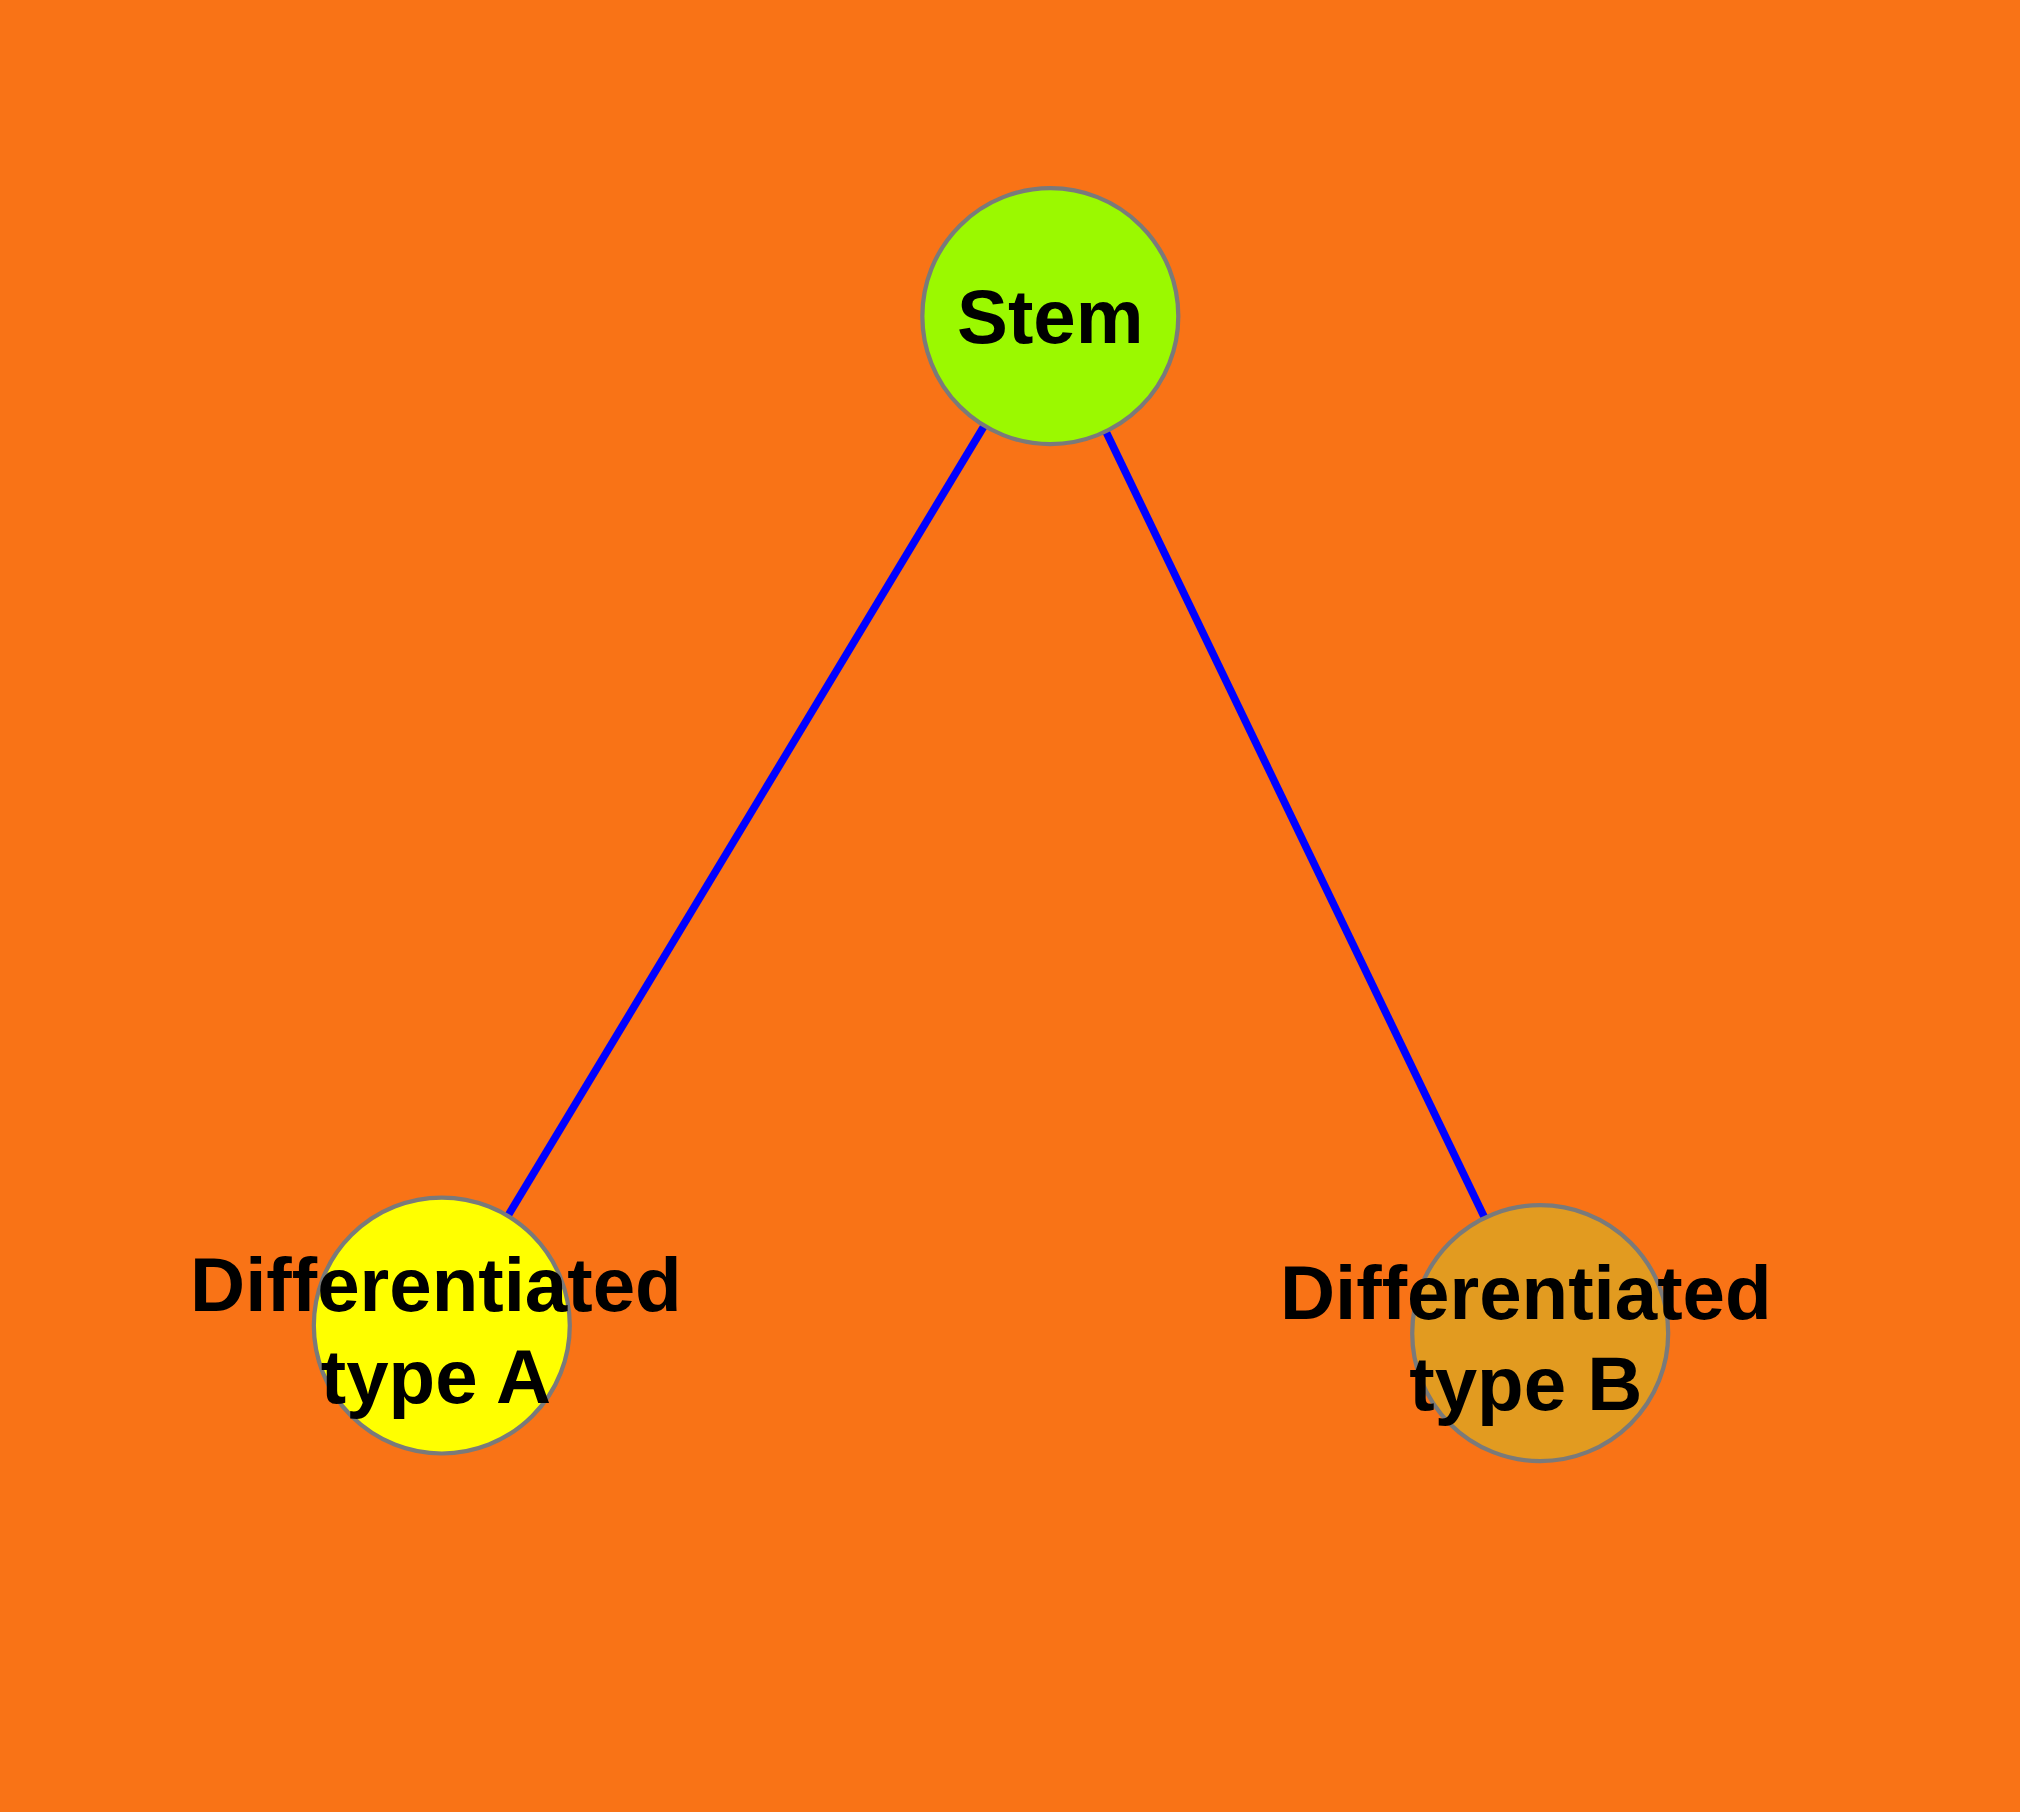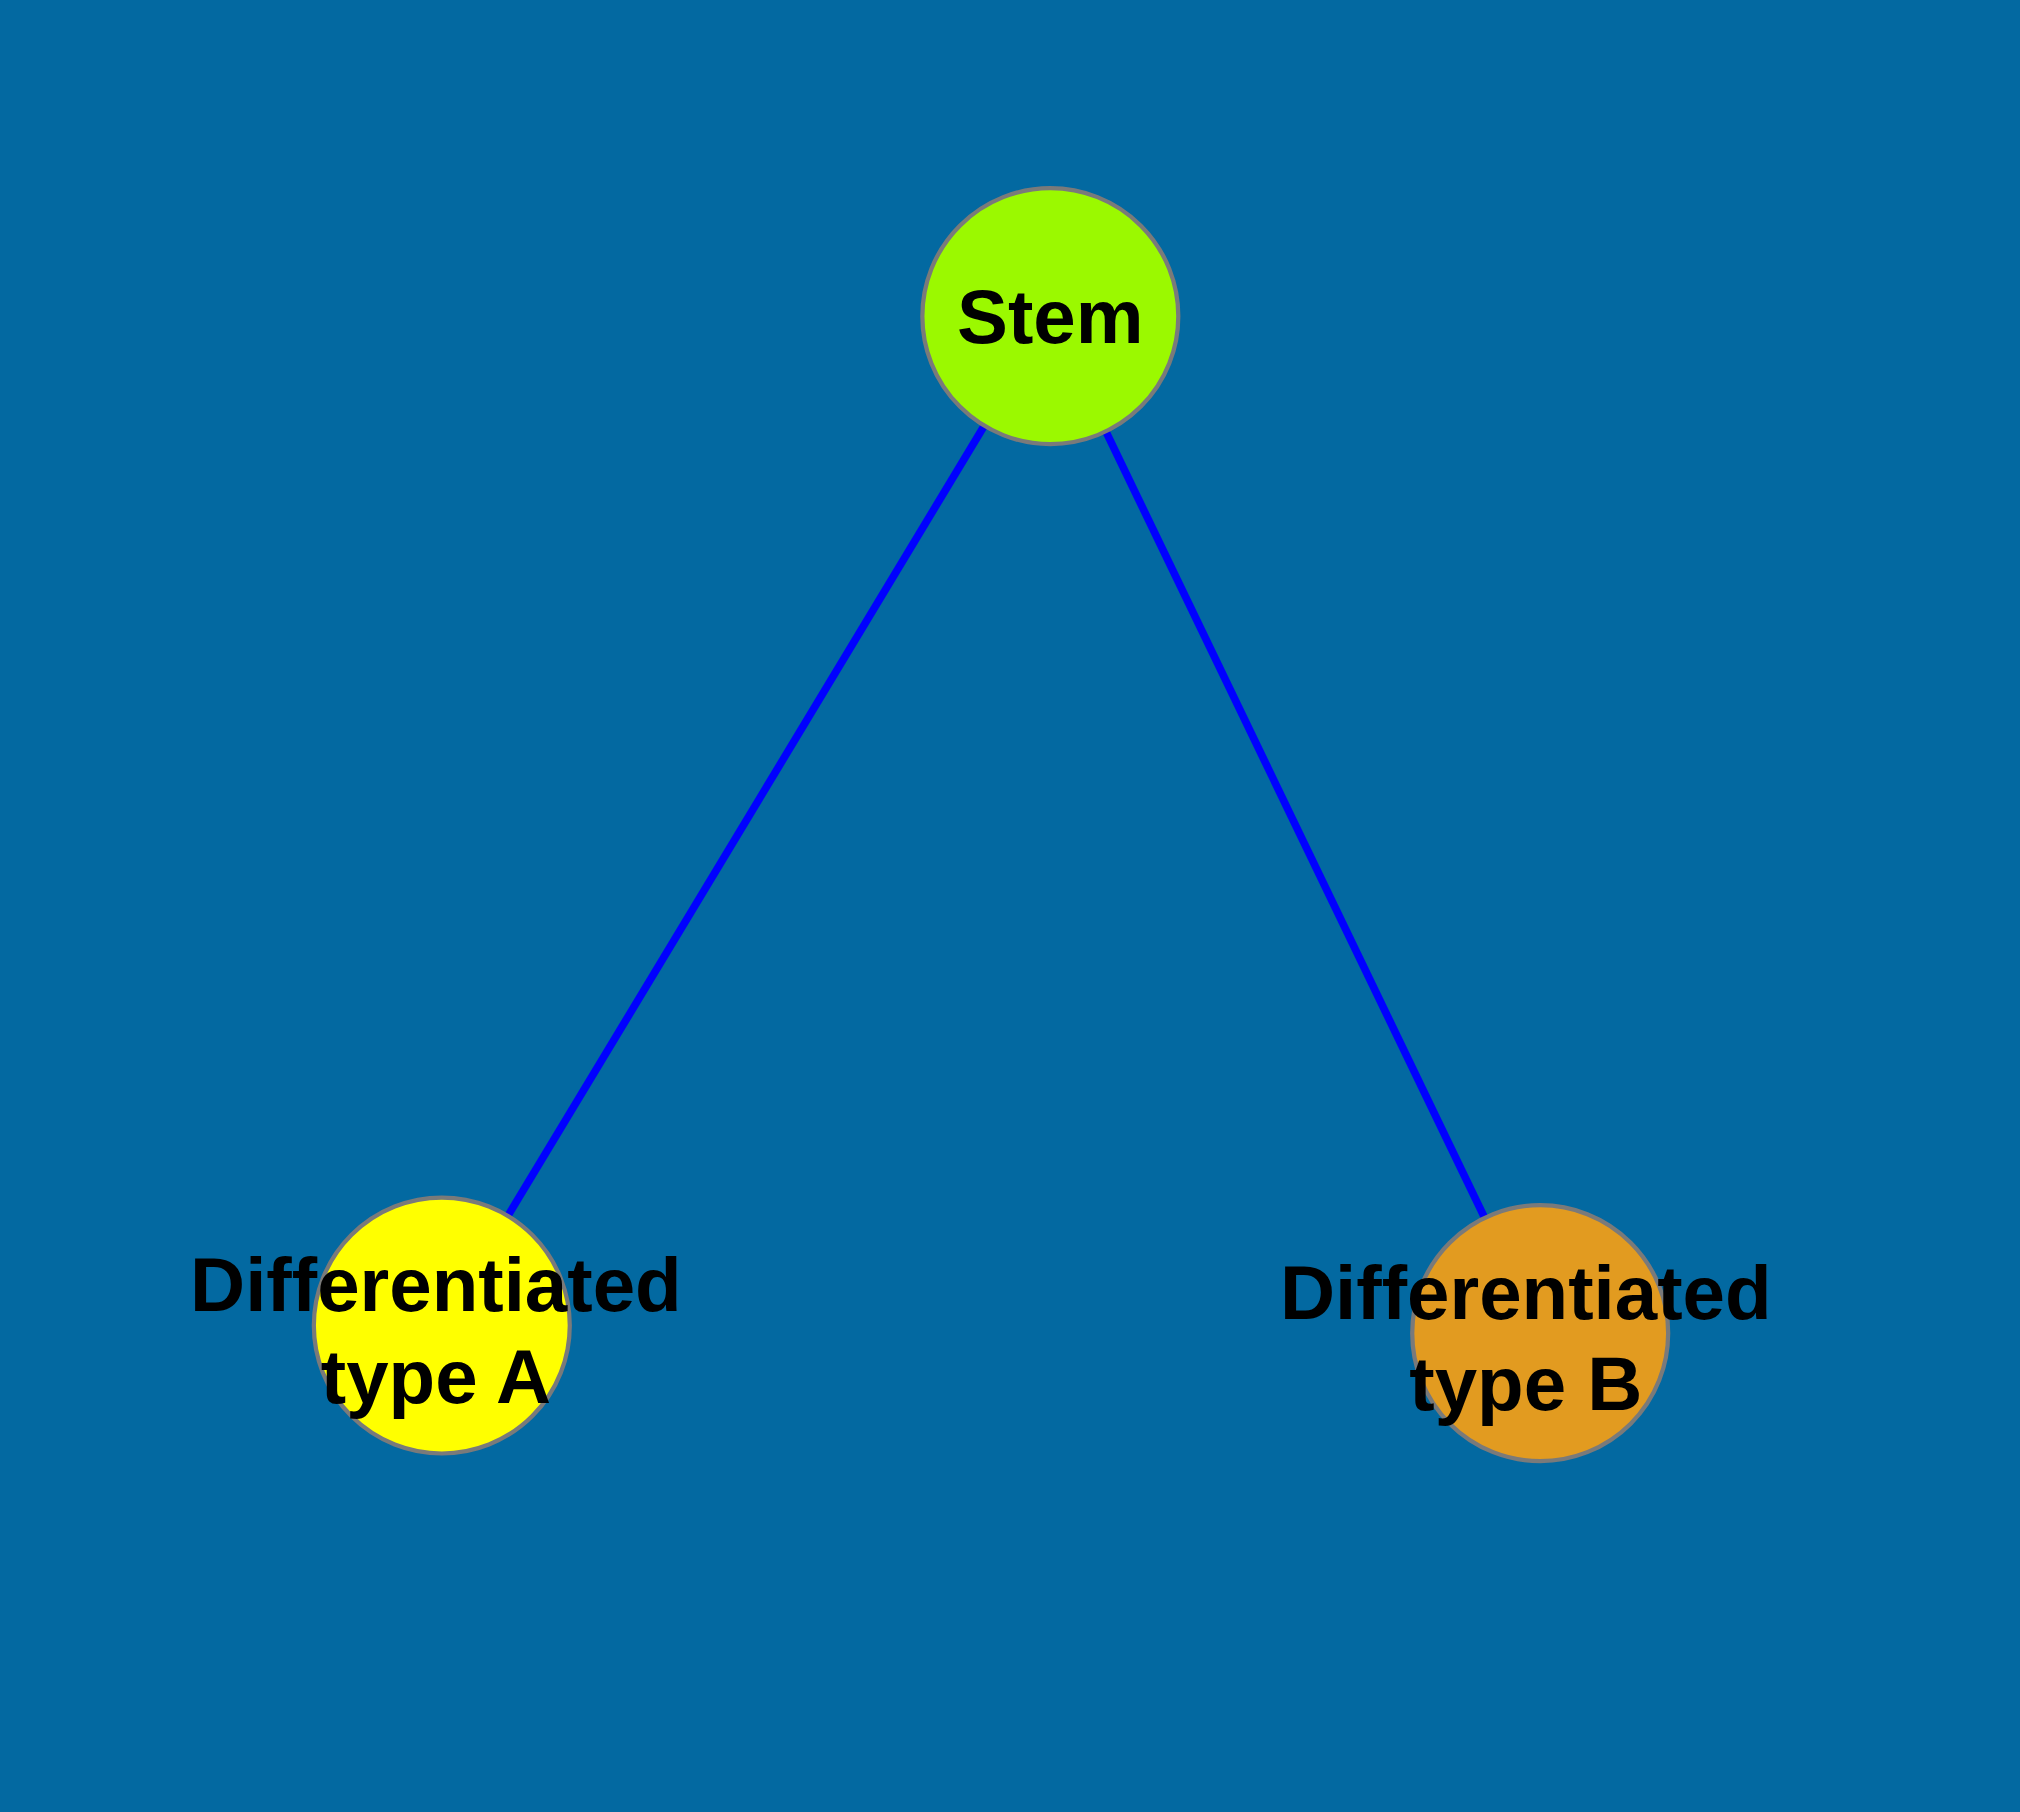--- a/index.html
+++ b/index.html
@@ -15,7 +15,7 @@
     position: relative;
     width: 2021px;
     height: 1812px;
-    background: #0369a1;
+    background: #f97316;
   }
   svg { display: block; }
   .edge {

